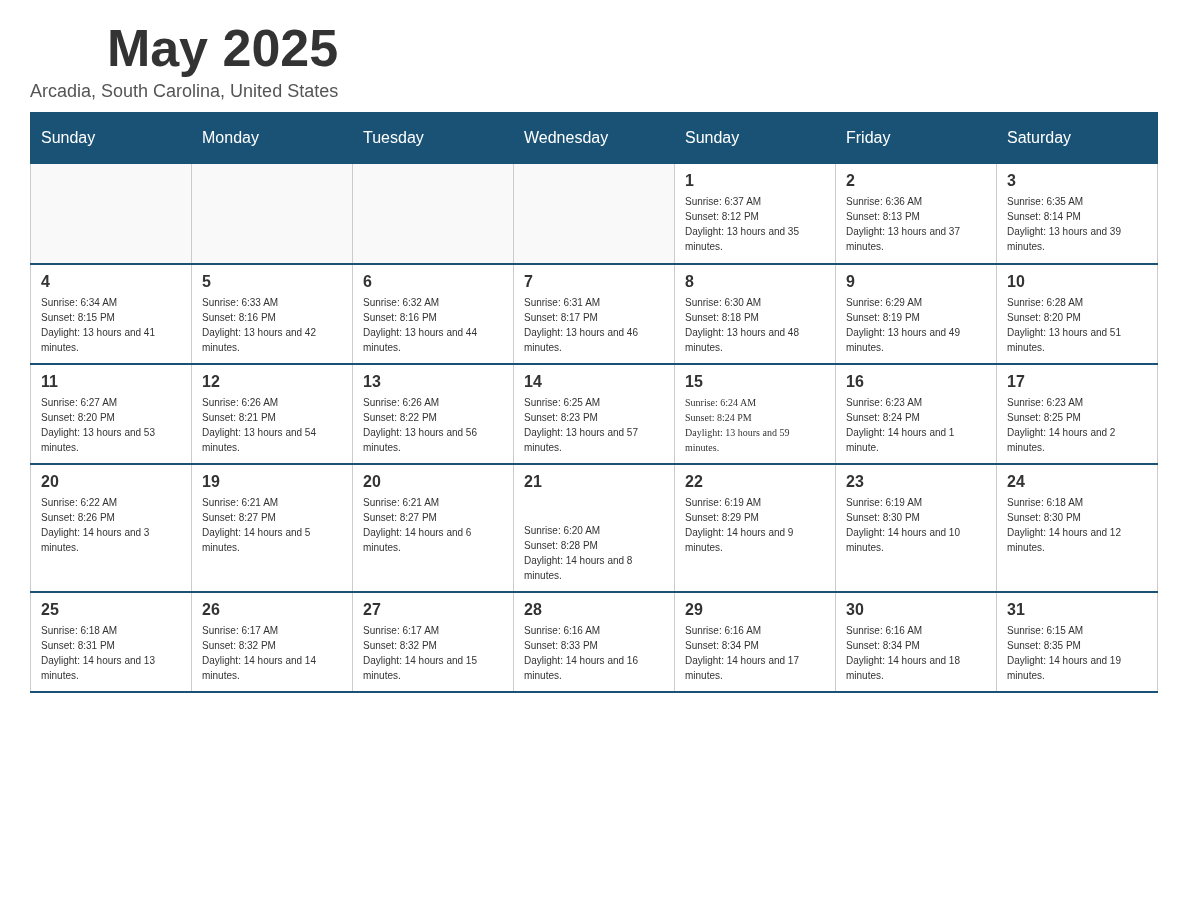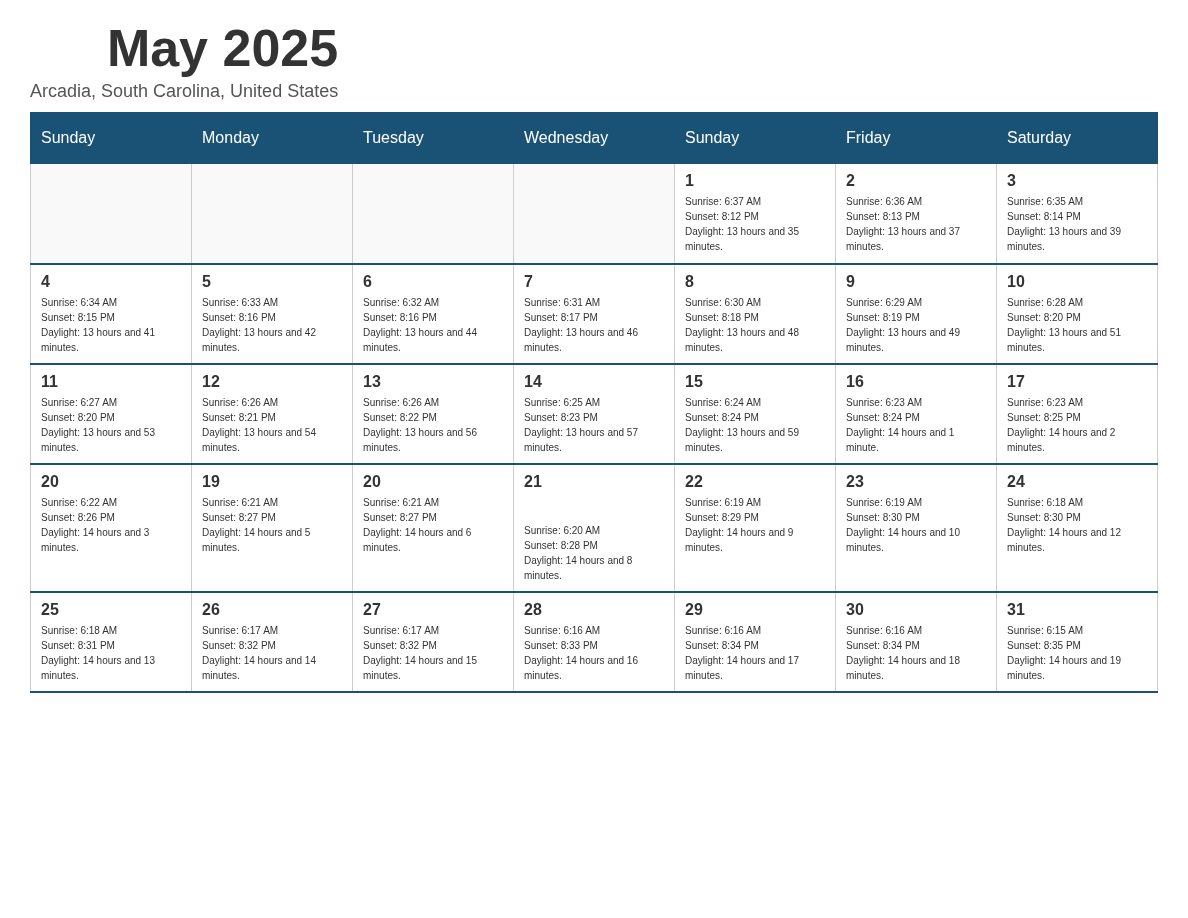--- a/index.html
+++ b/index.html
@@ -193,7 +193,7 @@
         </td>
         <td>
           <span class="day-number">15</span>
-          <div class="day-info" style="white-space: pre-line;">Sunrise: 6:24 AM
+          <div class="day-info" style="white-space: pre-line; font-family: Liberation Serif, serif;">Sunrise: 6:24 AM
 Sunset: 8:24 PM
 Daylight: 13 hours and 59 minutes.</div>
         </td>

